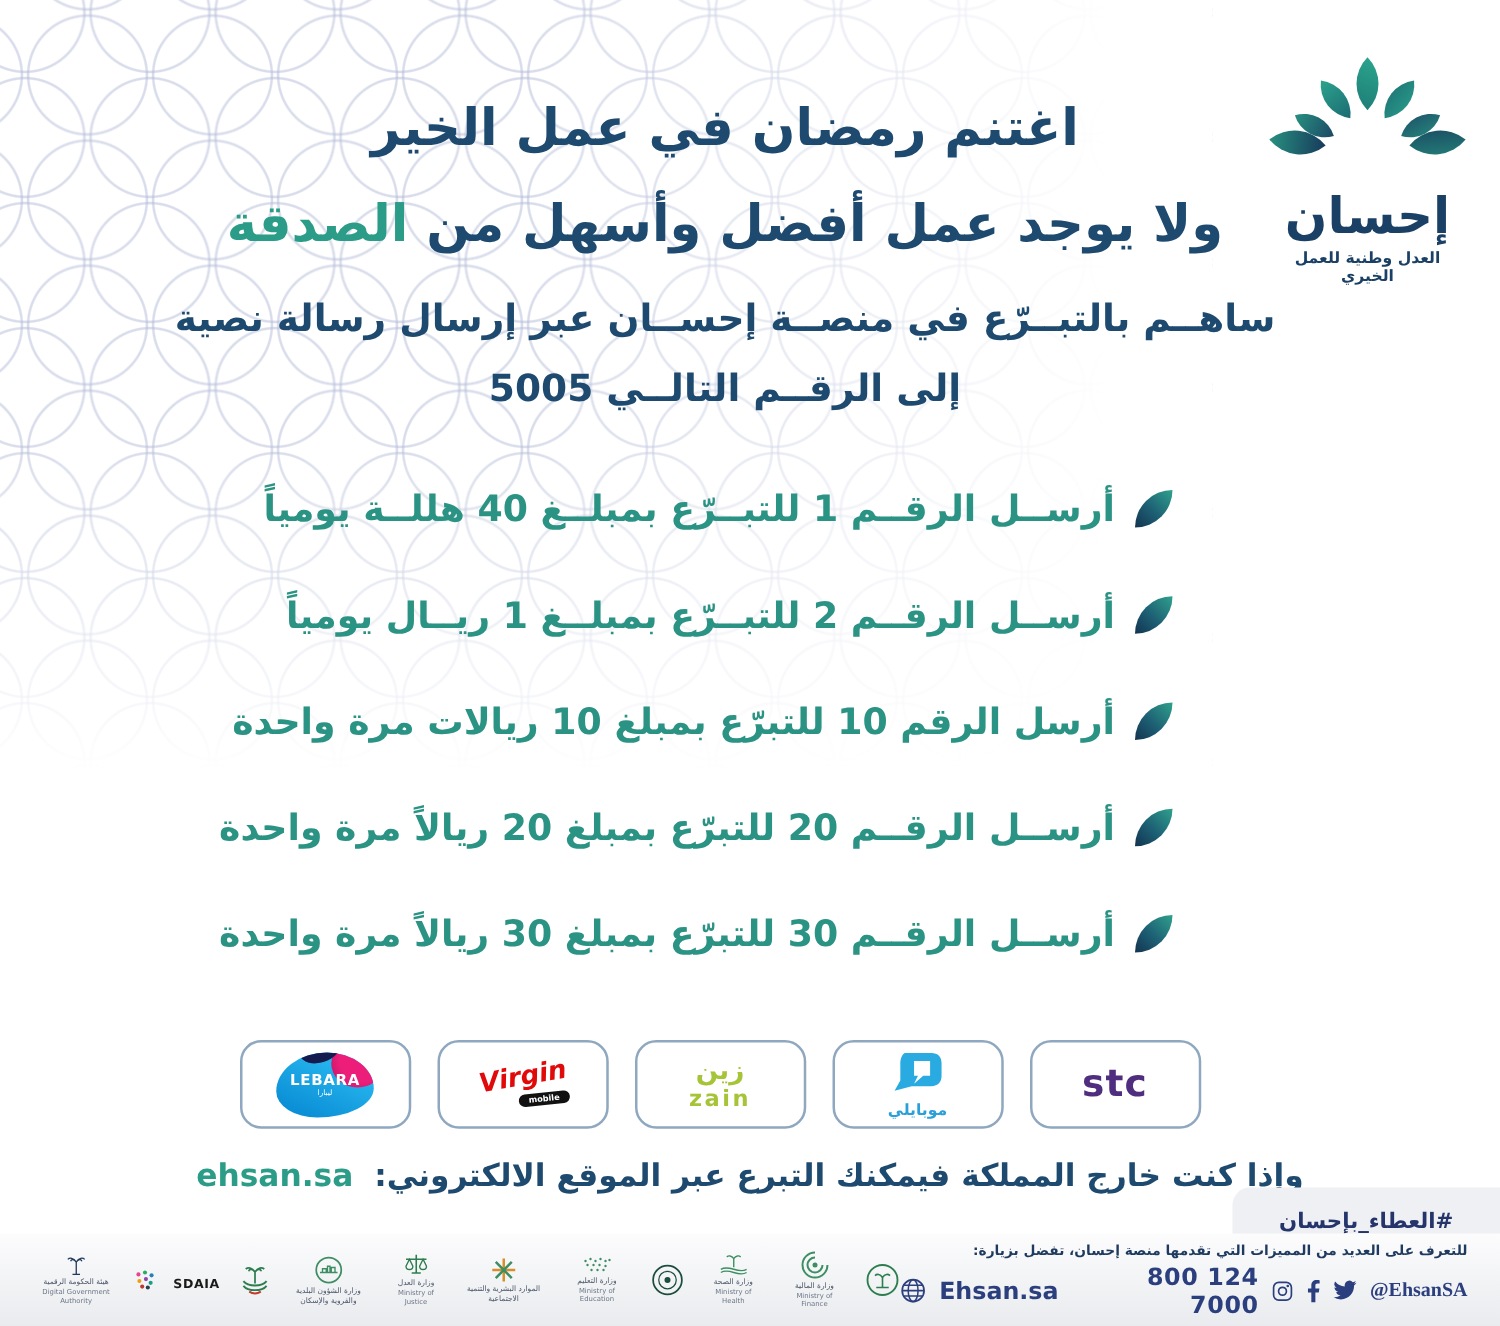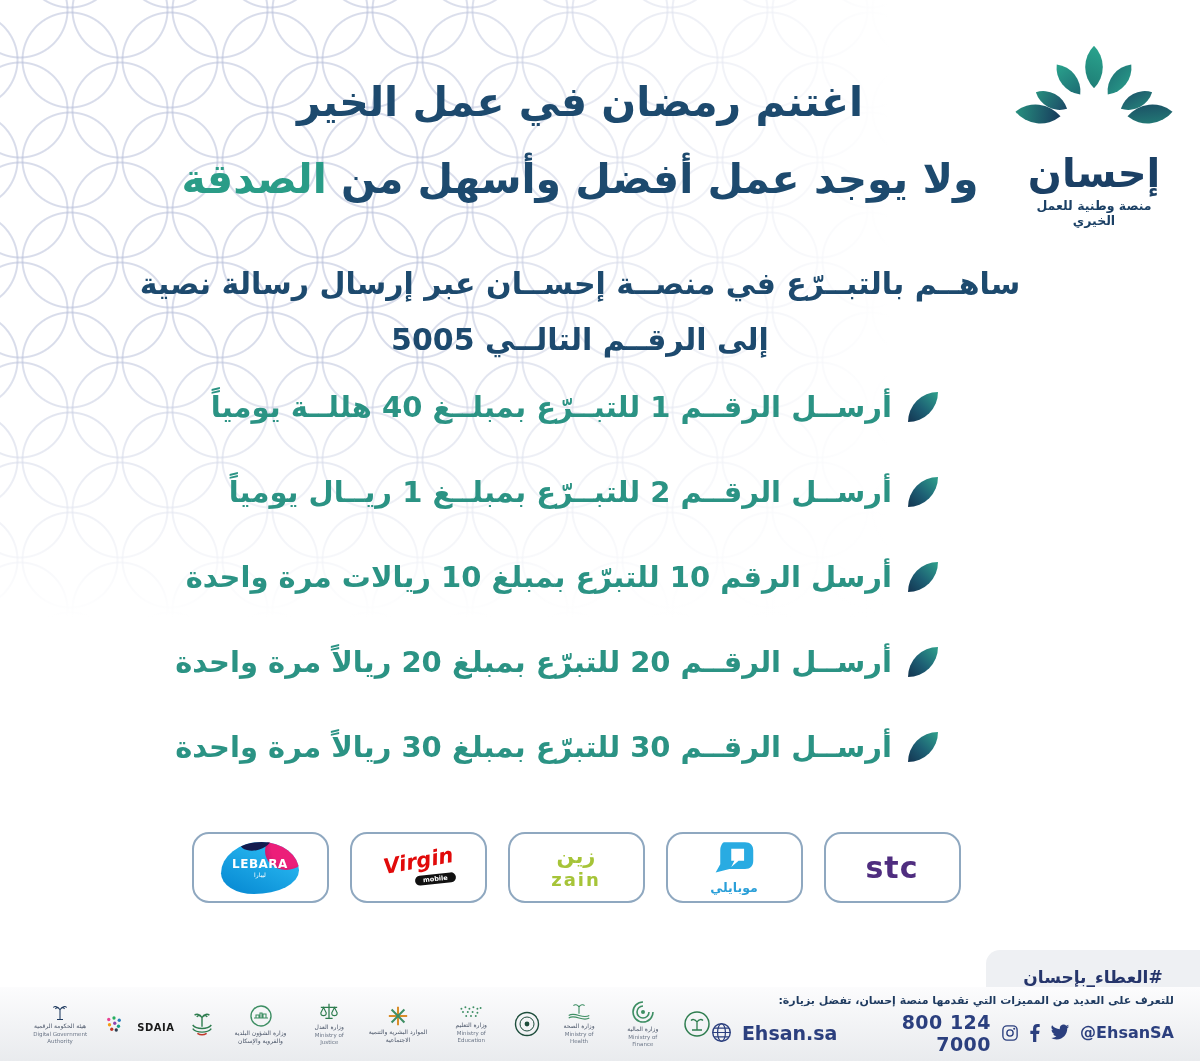--- a/index.html
+++ b/index.html
@@ -122,7 +122,7 @@
       <div class="petal p-or"></div>
     </div>
     <div class="logo-title">إحسان</div>
-    <div class="logo-tagline">منصة وطنية للعمل الخيري</div>
+    <div class="logo-tagline">العدل وطنية للعمل الخيري</div>
   </div>
 
   <div class="headline" dir="rtl">

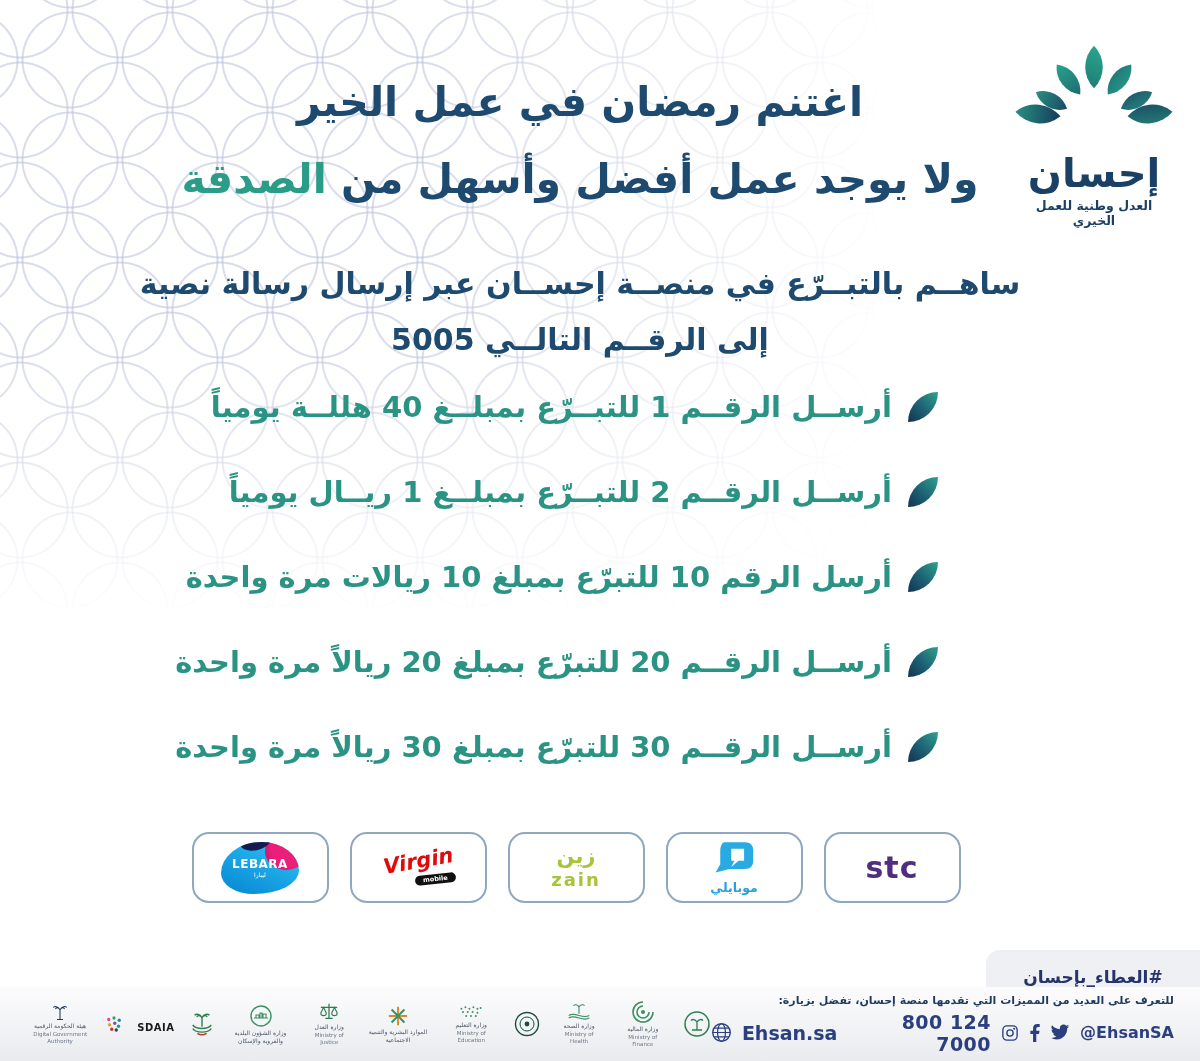--- a/index.html
+++ b/index.html
@@ -40,7 +40,7 @@
   .headline { position:absolute; top:64px; left:80px; width:1000px; text-align:center;
               font-size:41px; font-weight:800; color:#1d4a6e; line-height:77px; }
   .headline .green { color:#2a9c87; }
-  .subheadline { position:absolute; top:256px; left:100px; width:960px; text-align:center;
+  .subheadline { position:absolute; top:228px; left:100px; width:960px; text-align:center;
                  font-size:30px; font-weight:800; color:#1d4a6e; line-height:56px; }
 
   

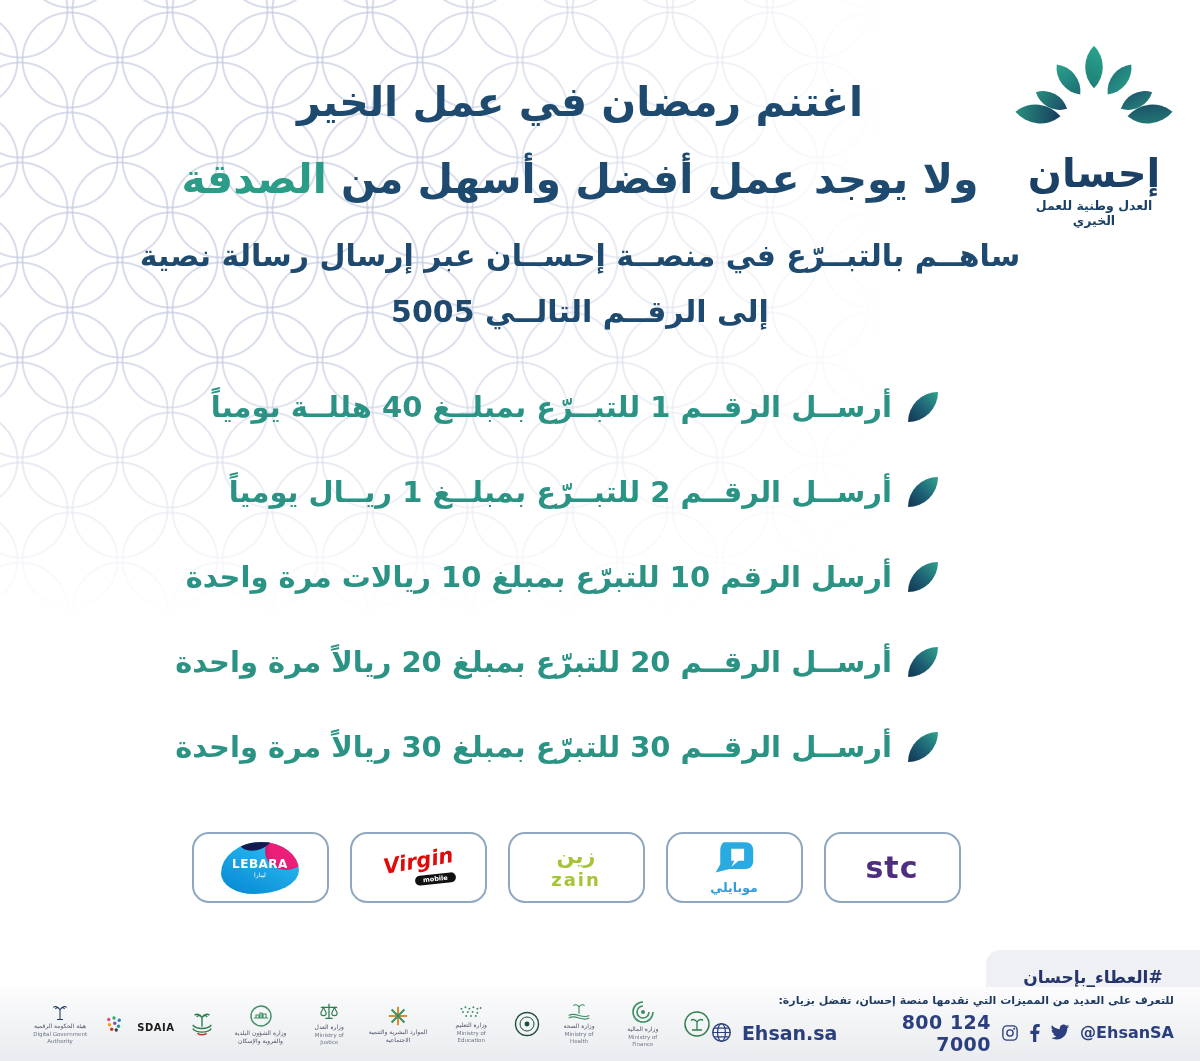--- a/index.html
+++ b/index.html
@@ -189,6 +189,10 @@
     </div>
   </div>
 
+  <div class="website-line">
+    <span>وإذا كنت خارج المملكة فيمكنك التبرع عبر الموقع الالكتروني:</span>
+    <span class="green">ehsan.sa</span>
+  </div>
 
   <div class="hashtag-tab">
     <span>#العطاء_بإحسان</span>

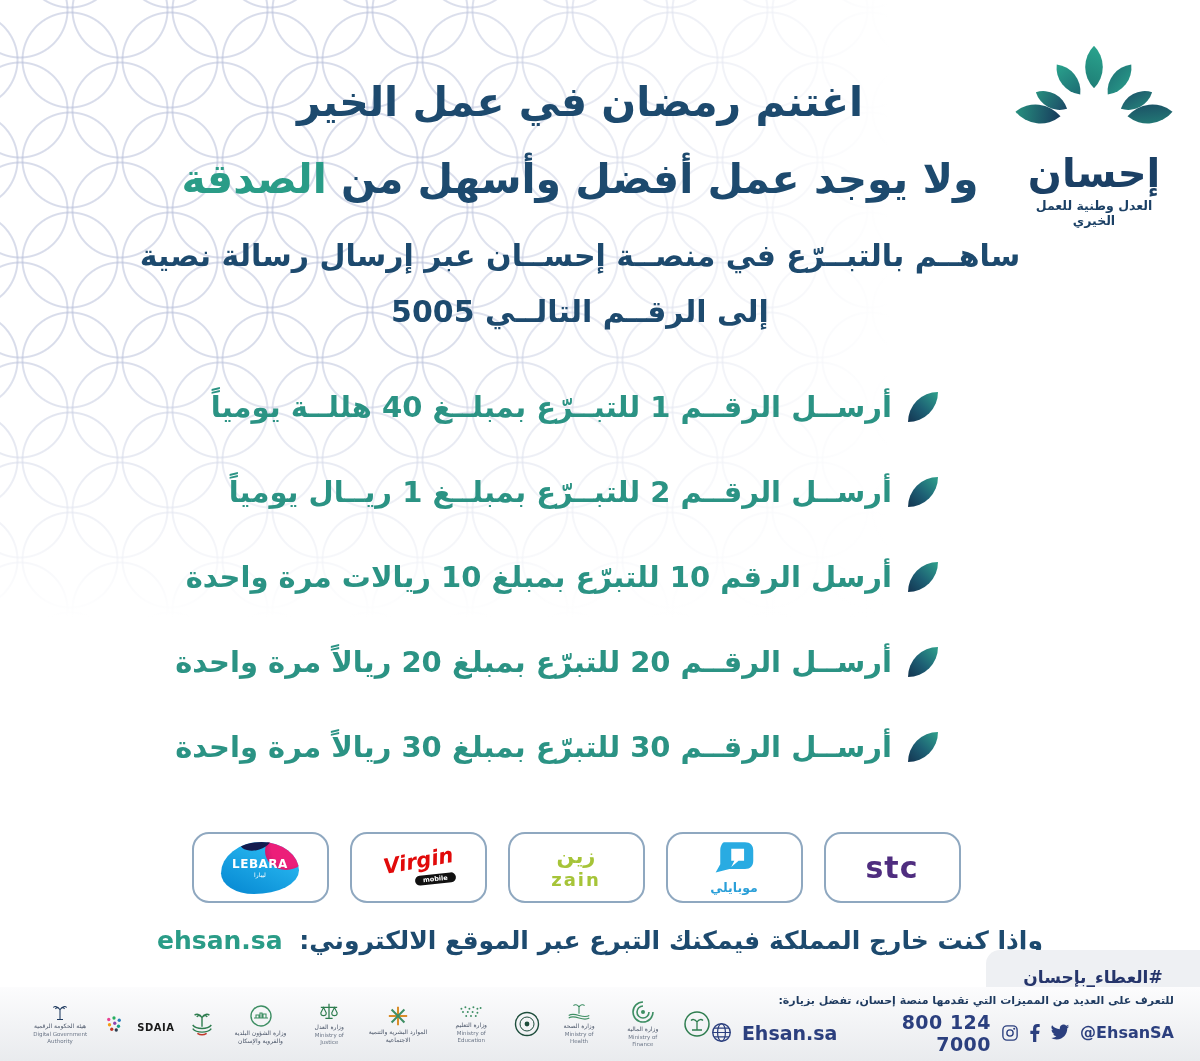--- a/index.html
+++ b/index.html
@@ -101,7 +101,7 @@
   .contact-row { display:flex; align-items:center; justify-content:flex-end; gap:10px; color:#2b3f7e; }
   .contact-row .site { font-size:19px; font-weight:700; }
   .contact-row .phone { font-size:19px; font-weight:700; letter-spacing:.5px; }
-  .contact-row .handle { font-size:16px; font-weight:700; }
+  .contact-row .handle { font-size:16px; font-weight:700;font-family:Liberation Serif, serif; }
   .icon { display:flex; align-items:center; }
 </style>
 </head>

